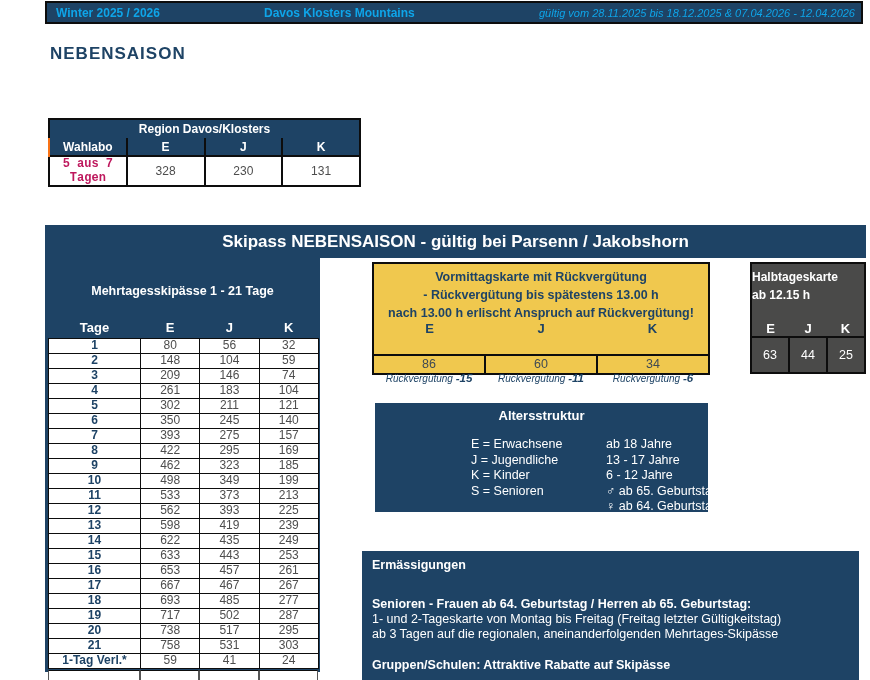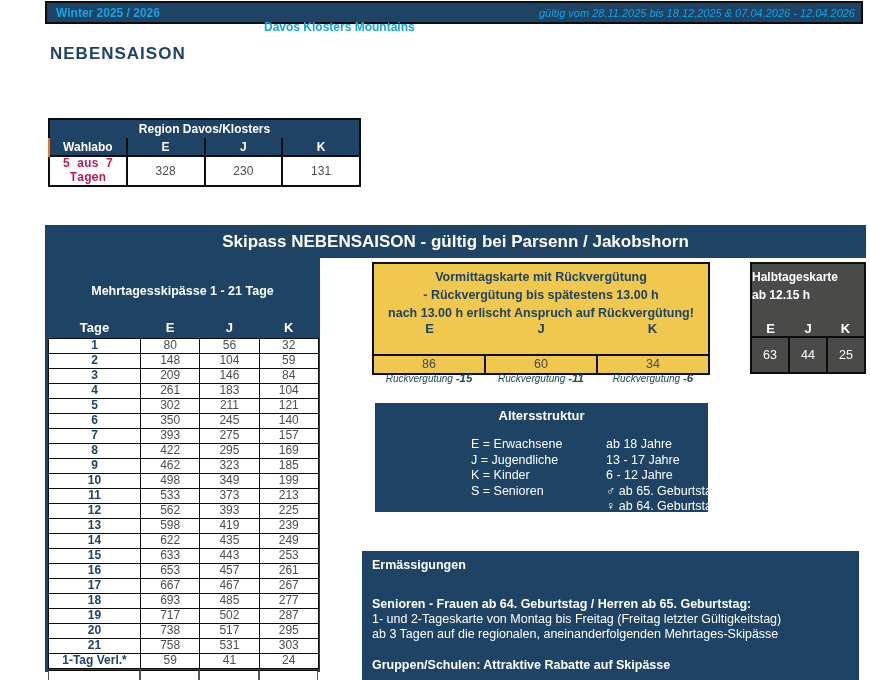--- a/index.html
+++ b/index.html
@@ -17,7 +17,7 @@
     color:#0ea5e9; font-size:12px; line-height:21px;
   }
   .topbar .season { position:absolute; left:9px; top:0; font-weight:bold; }
-  .topbar .resort { position:absolute; left:217px; top:14px; font-weight:bold; }
+  .topbar .resort { position:absolute; left:217px; top:0; font-weight:bold; }
   .topbar .validity { position:absolute; right:6px; top:0; font-style:italic; font-size:11px; }
   
   .page-title {

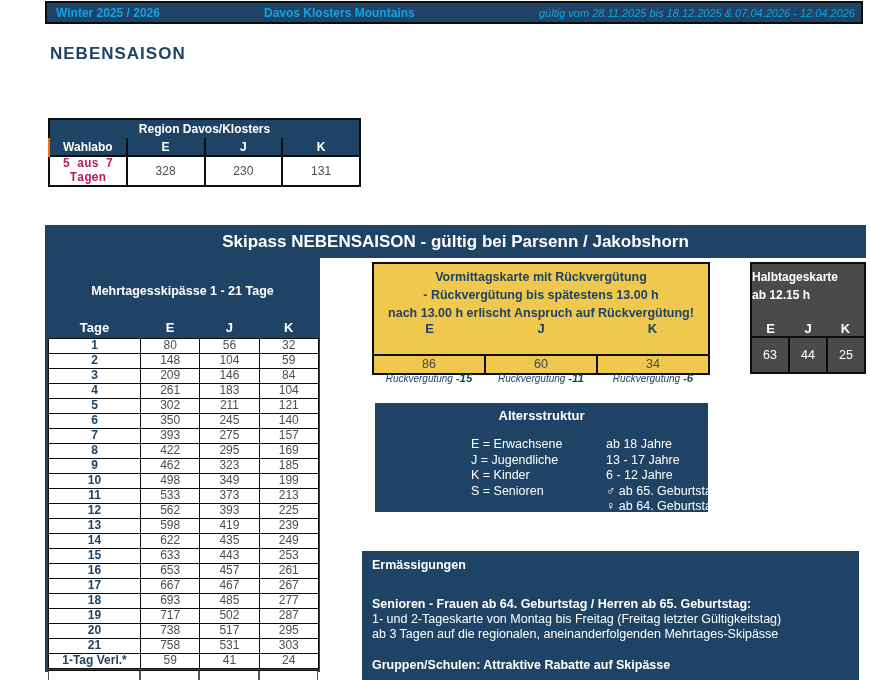--- a/index.html
+++ b/index.html
@@ -175,7 +175,7 @@
           <td class="lbl">3</td>
           <td>209</td>
           <td>146</td>
-          <td>84</td>
+          <td>74</td>
         </tr>
         <tr>
           <td class="lbl">4</td>

